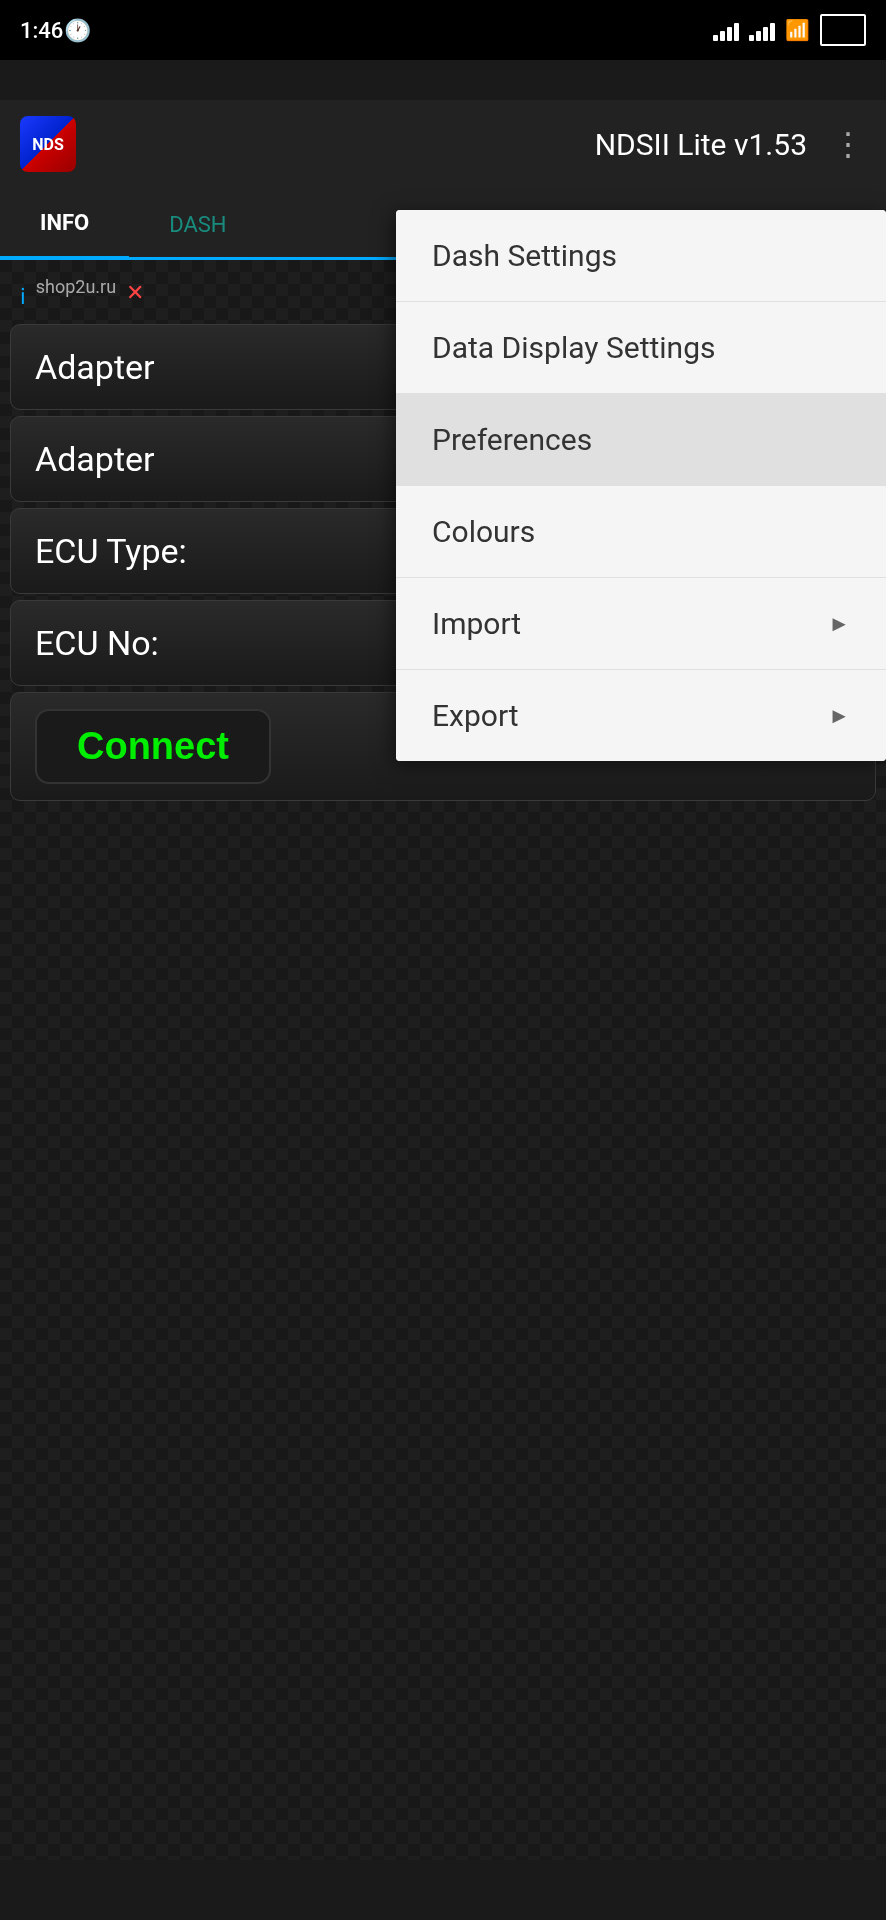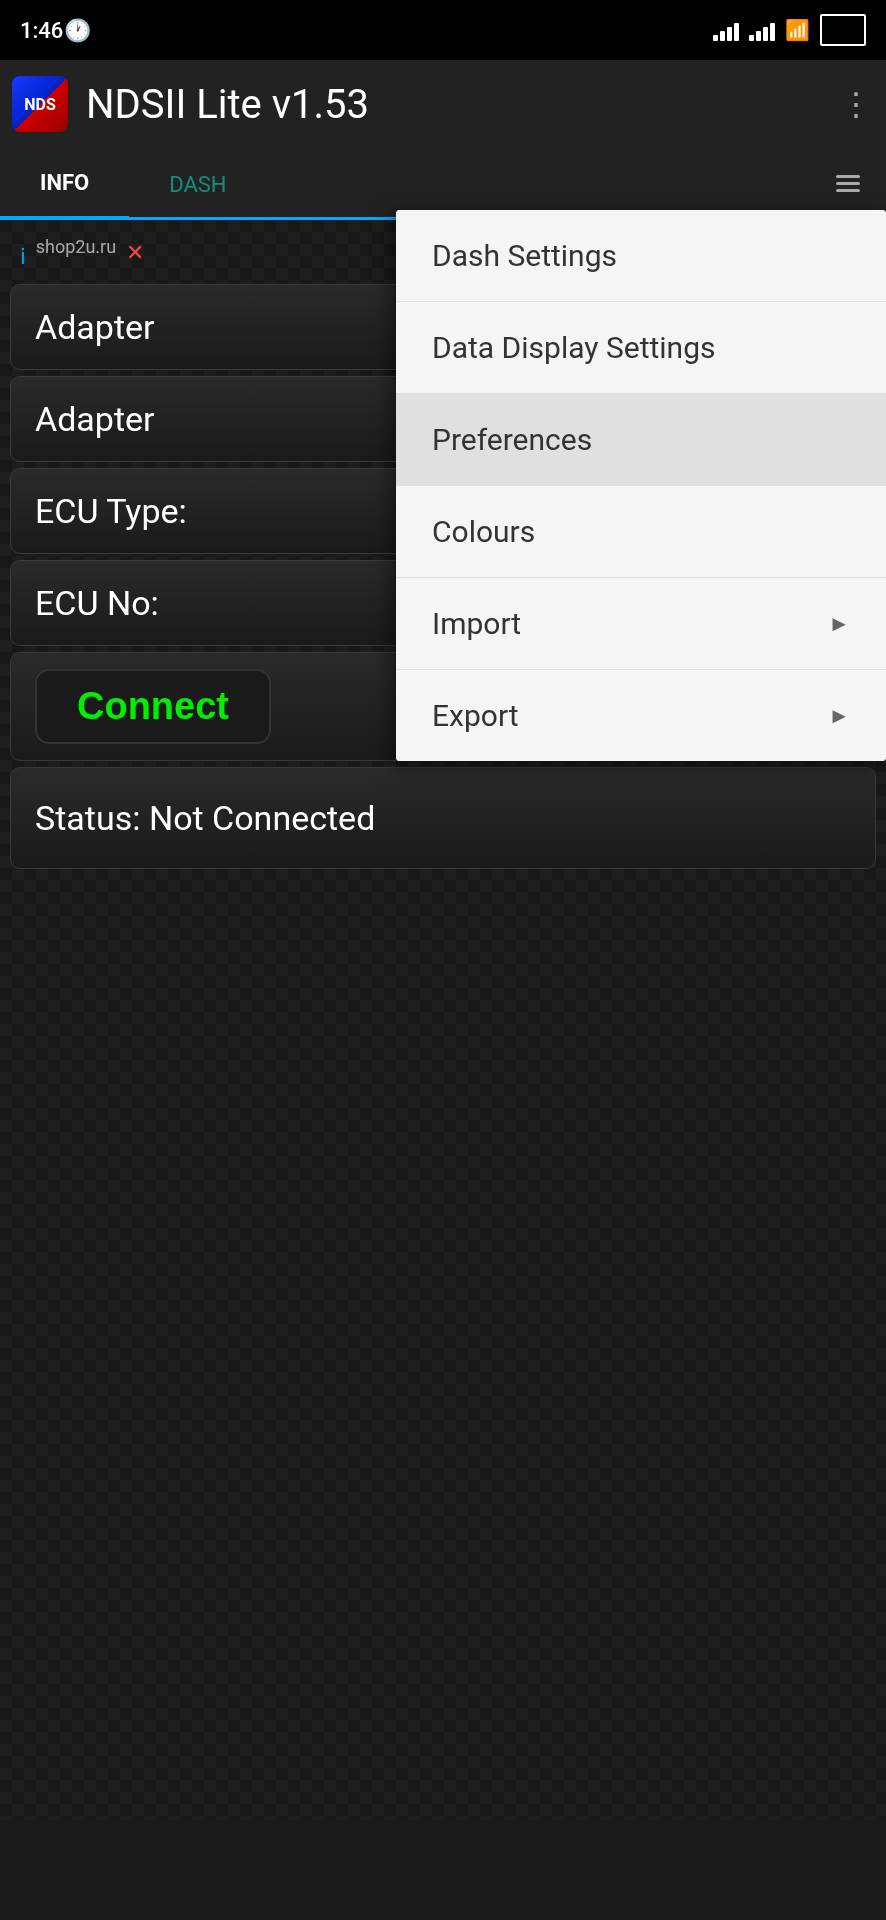--- a/index.html
+++ b/index.html
@@ -84,8 +84,9 @@
       background-color: #222;
       display: flex;
       align-items: center;
-      padding: 0 12px;
-      gap: 18px;
+      padding: 0 20px;
+      gap: 25px;
+      margin-top: 40px;
     }
     .app-logo {
       width: 56px;

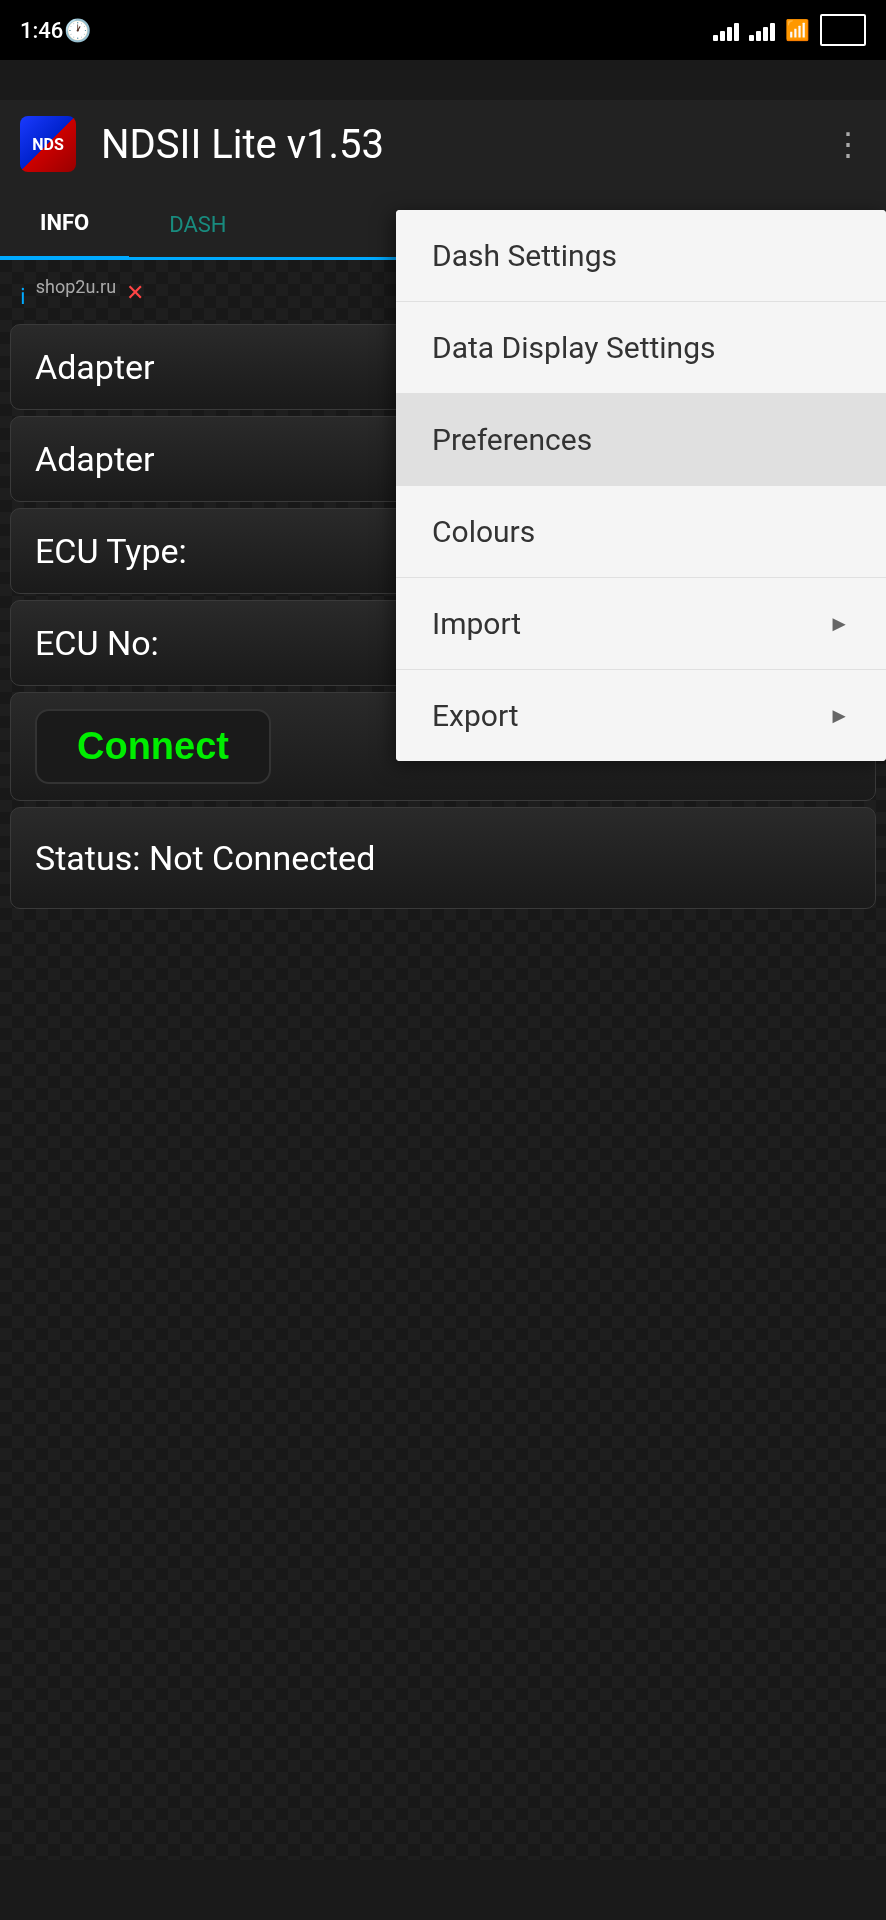--- a/index.html
+++ b/index.html
@@ -103,9 +103,10 @@
     }
     .app-title {
       color: #fff;
-      font-size: 40px;
+      font-size: 30px;
       font-weight: 400;
       flex: 1;
+      text-align: right;
     }
     .menu-dots {
       color: #aaa;

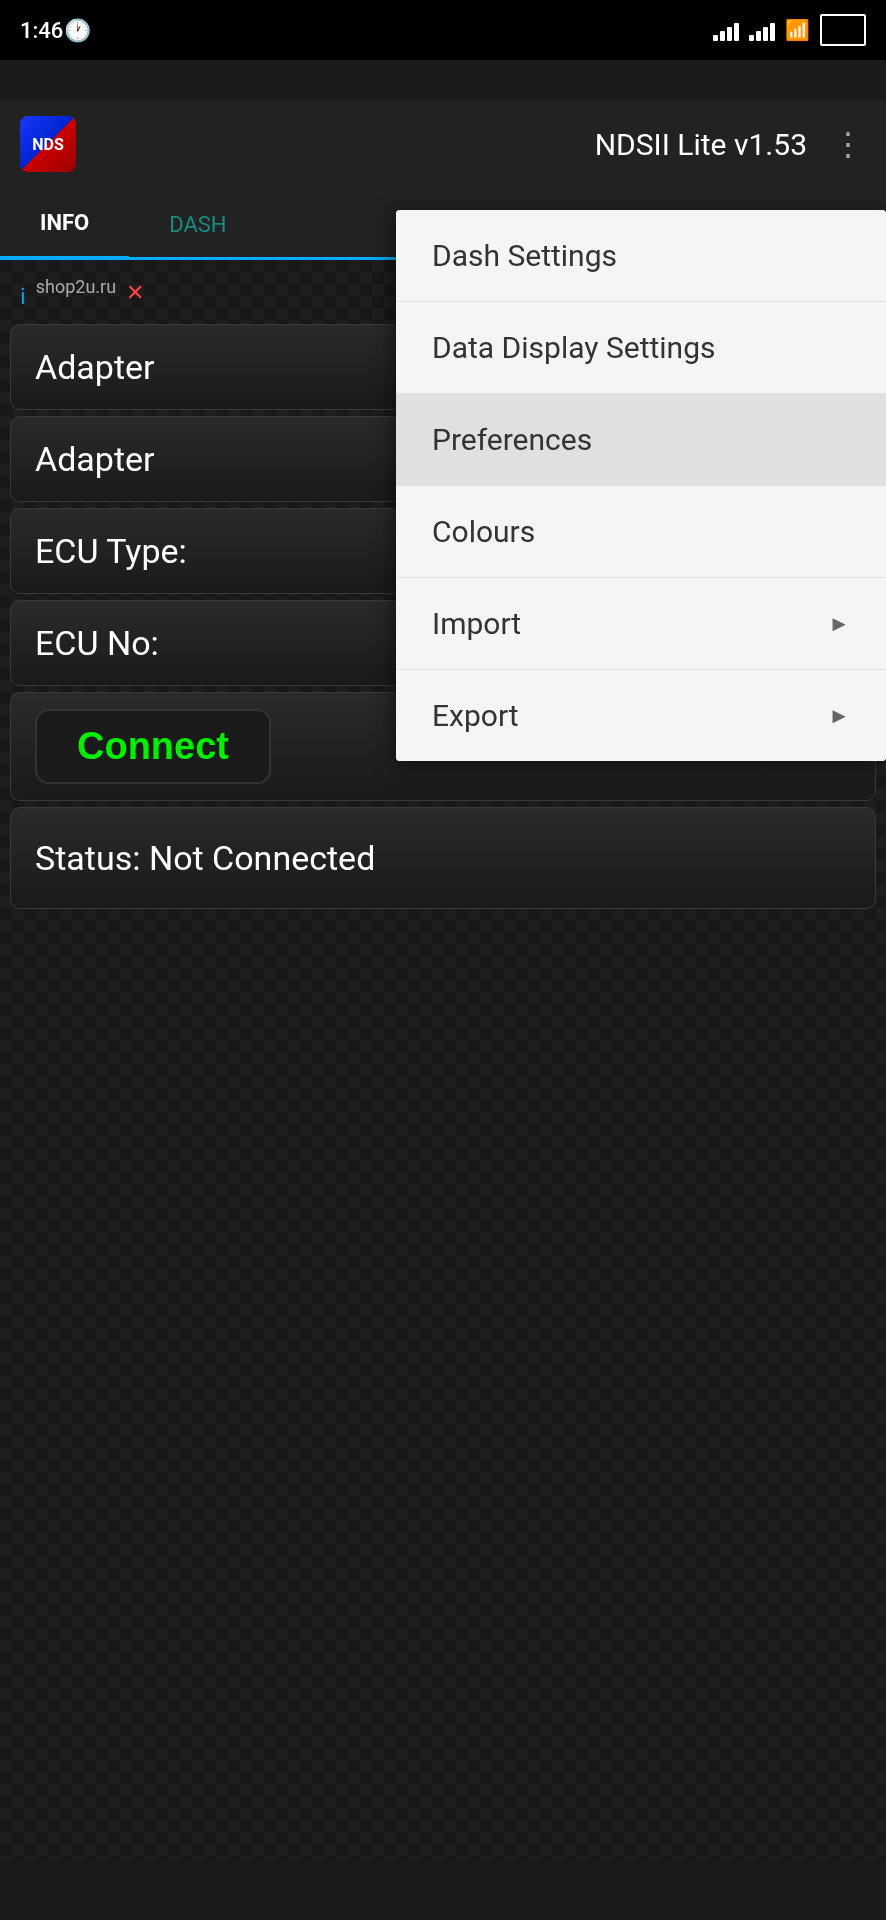--- a/index.html
+++ b/index.html
@@ -351,9 +351,6 @@
     <button class="connect-btn">Connect</button>
   </div>
 
-  <div class="status-row">
-    <span>Status: Not Connected</span>
-  </div>
 
 </div>
 

